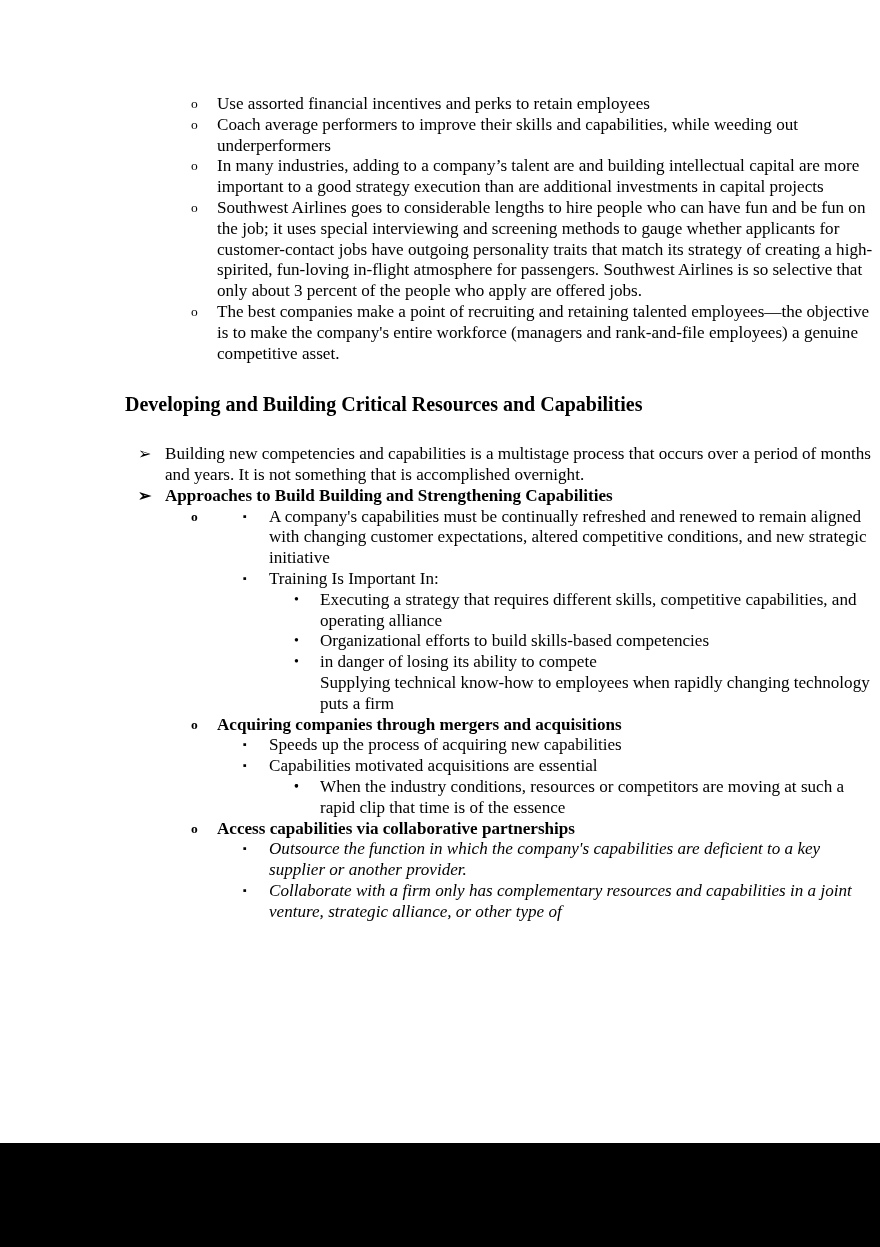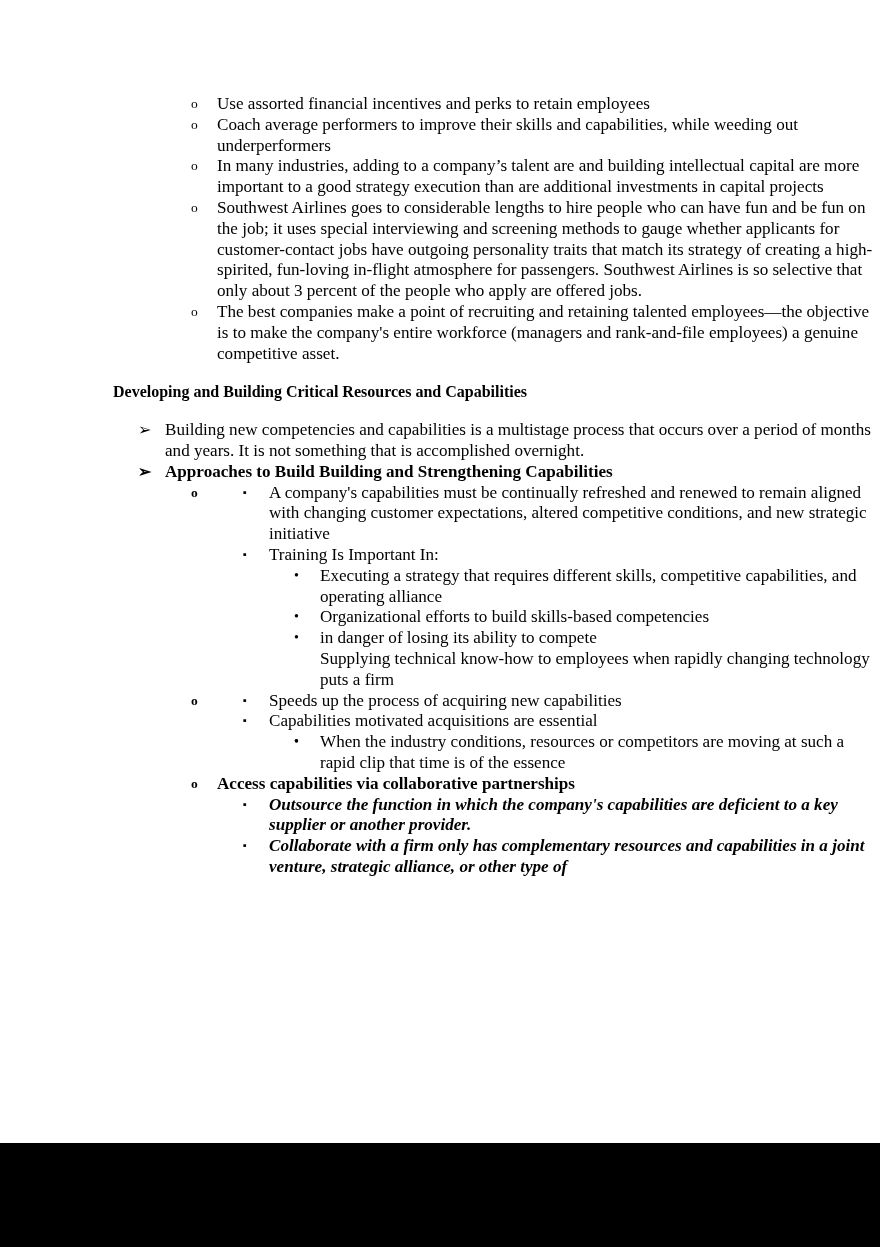--- a/index.html
+++ b/index.html
@@ -79,9 +79,9 @@
 
   .section-heading {
     font-weight: bold;
-    font-size: 16px;
+    font-size: 20px;
     line-height: 20.8px;
-    margin: 0;
+    margin: 12px;
     padding-left: 113px;
   }
 

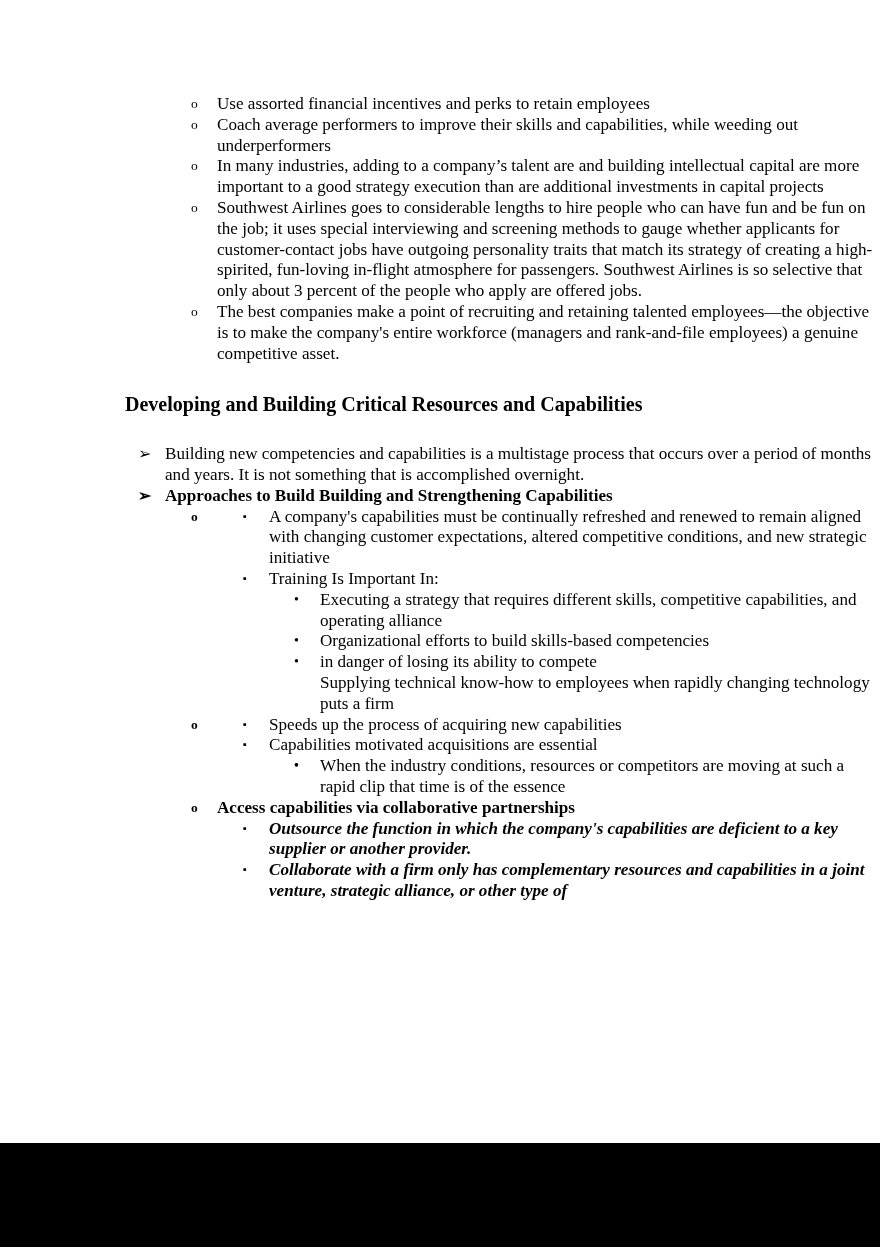--- a/index.html
+++ b/index.html
@@ -180,6 +180,7 @@
     <ul class="lvl lvl-o2">
       <li class="item">
         <span class="marker">o</span>
+        <span class="txt b">Acquiring companies through mergers and acquisitions</span>
       </li>
     </ul>
     <ul class="lvl lvl-sq">

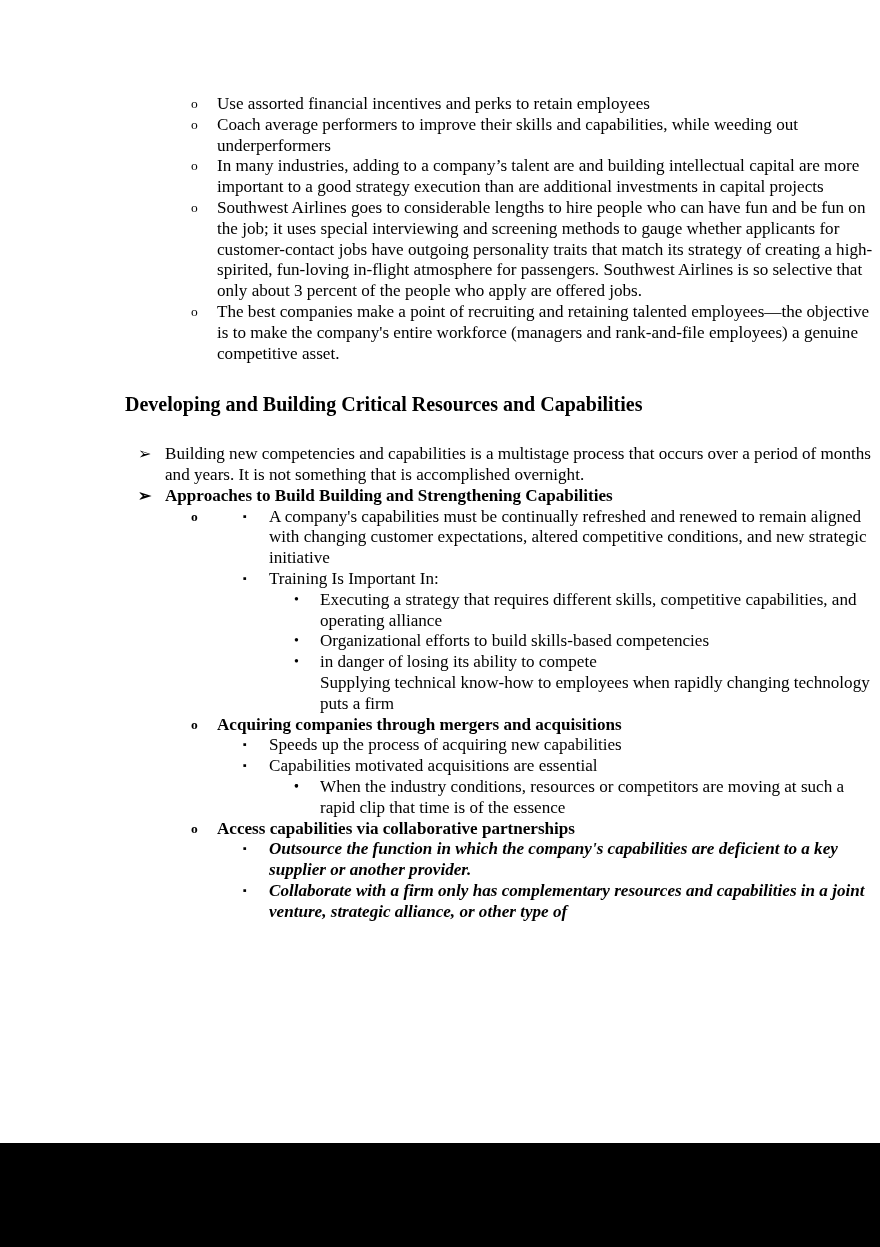--- a/index.html
+++ b/index.html
@@ -75,7 +75,7 @@
 
   
   .b  { font-weight: bold; }
-  .i  { font-style: italic; font-weight: bold; }
+  .i  { font-style: italic; }
 
   .section-heading {
     font-weight: bold;

